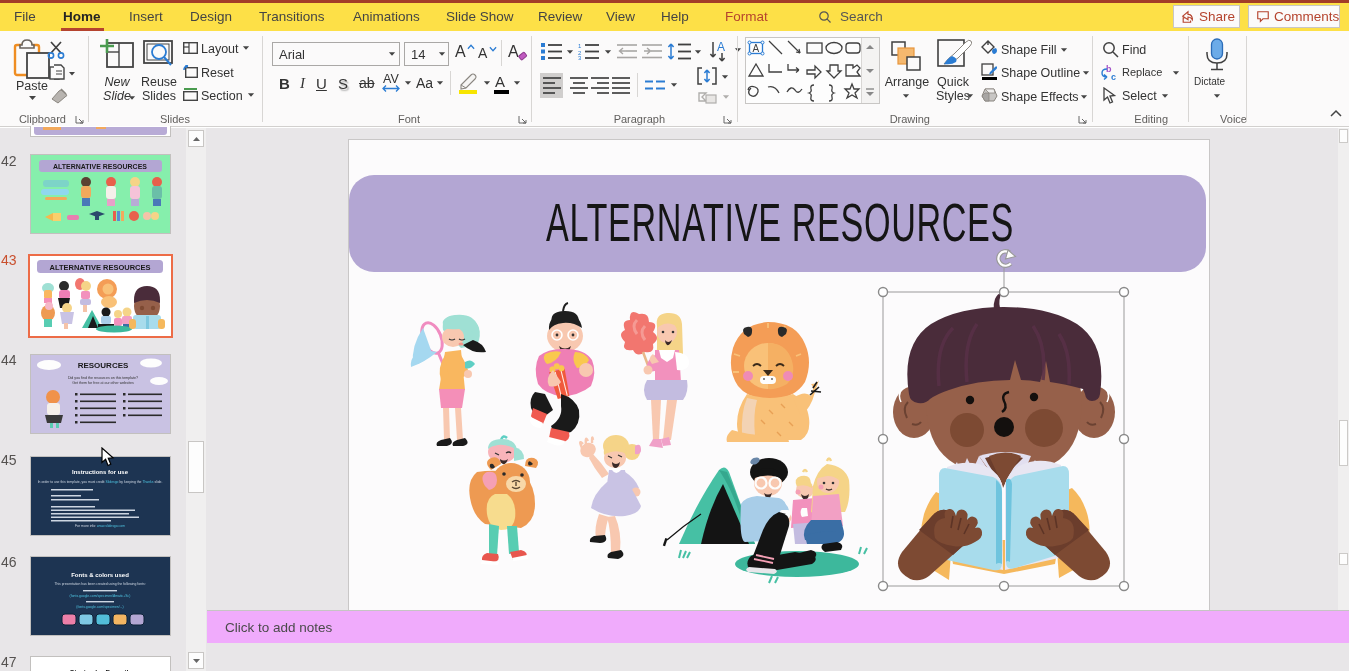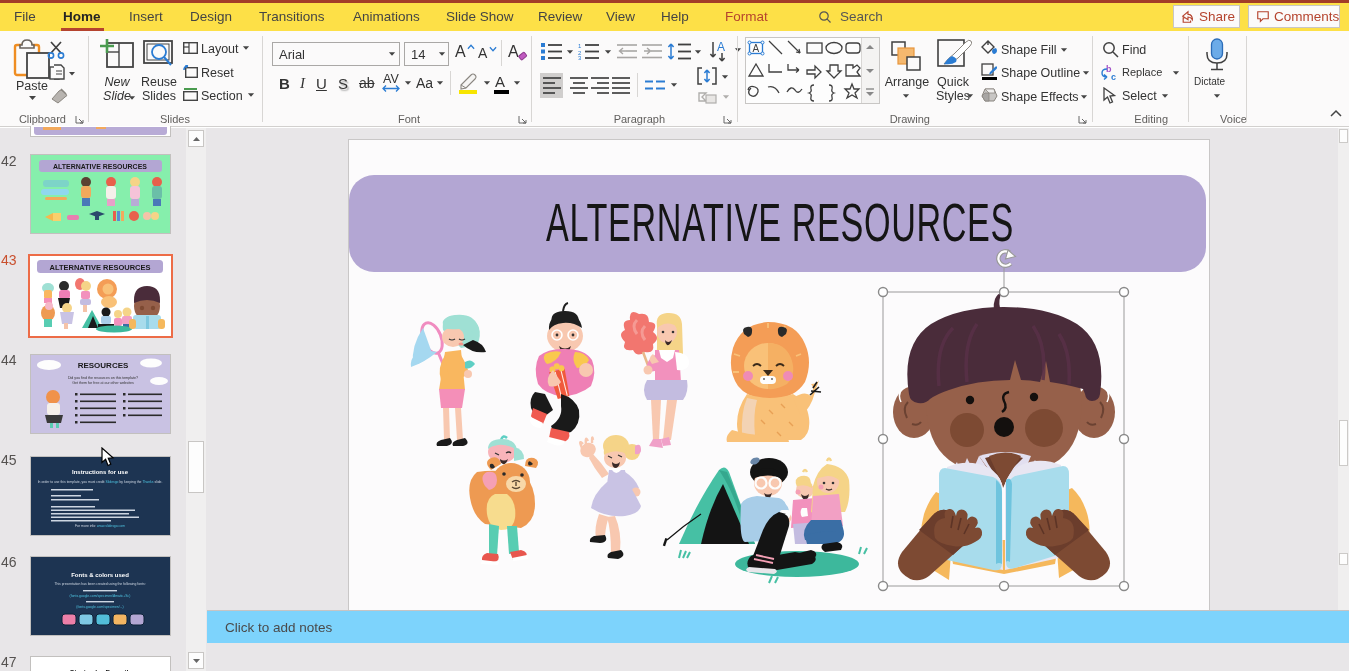--- a/index.html
+++ b/index.html
@@ -20,7 +20,7 @@
   .thumb { position:absolute; left:30px; width:141px; height:80px; background:#86efac; border:1px solid #c2c0be; }
   #canvas { position:absolute; left:207px; top:0; width:1131px; height:510px; }
   #slide { position:absolute; left:141px; top:11px; width:862px; height:482px; background:#fcfbfc; border:1px solid #c9c7c7; }
-  #notesbar { position:absolute; left:207px; top:482px; width:1142px; height:33px; background:#7dd3fc; border-top:1px solid #c6c4c4; }
+  #notesbar { position:absolute; left:207px; top:482px; width:1142px; height:33px; background:#f0abfc; border-top:1px solid #c6c4c4; }
   #notesbar span { position:absolute; left:18px; top:9px; font-size:13.5px; color:#4a4a4a; }
   #vscroll { position:absolute; left:1338px; top:0; width:11px; height:510px; background:#f0efef; }
 </style>

